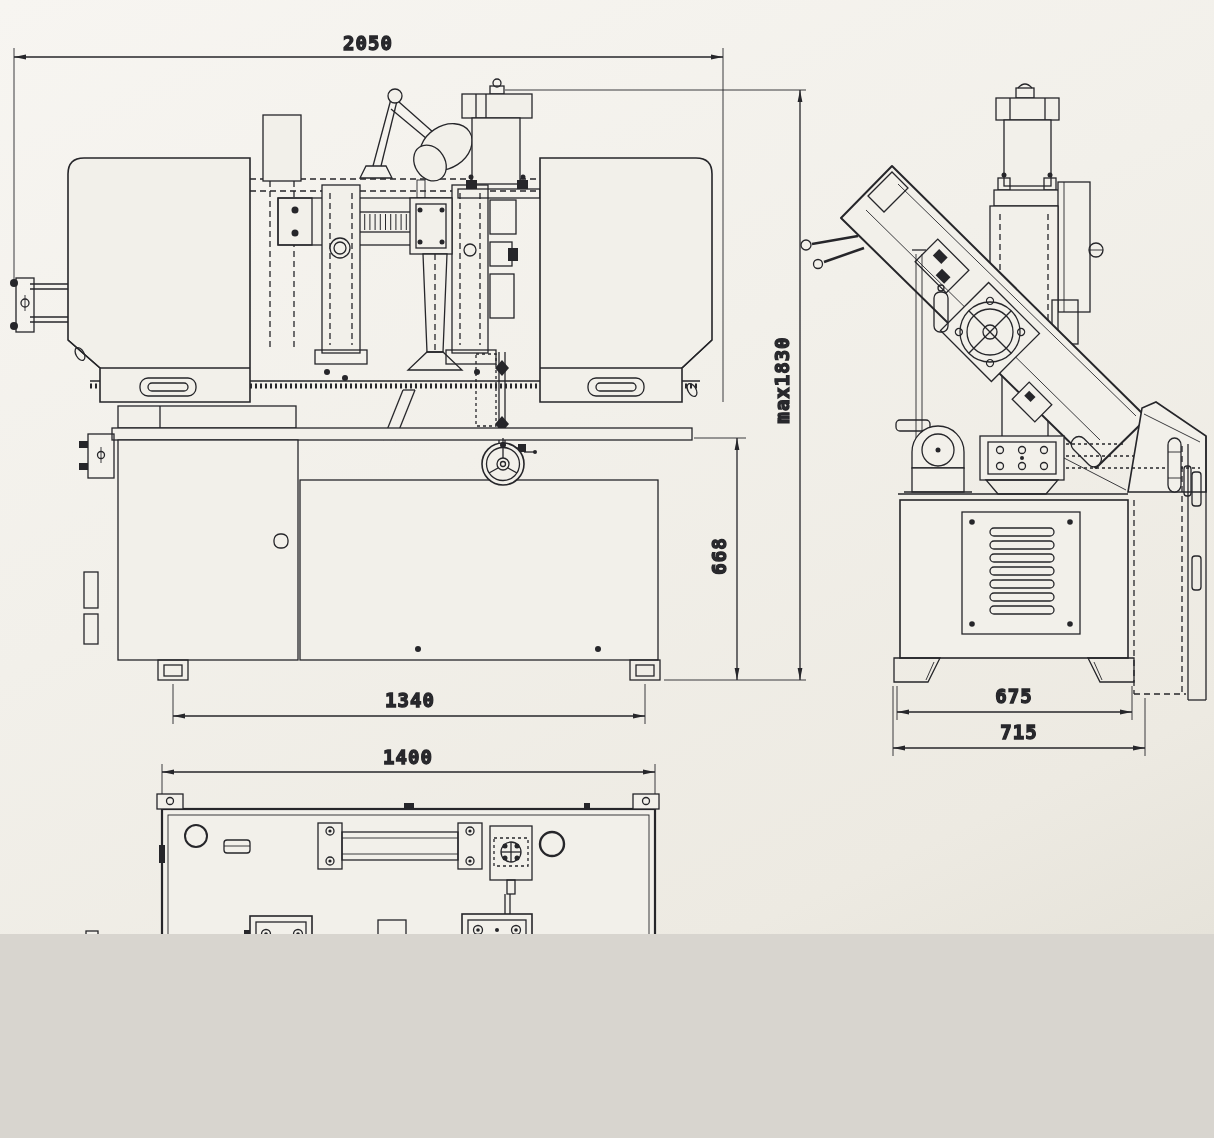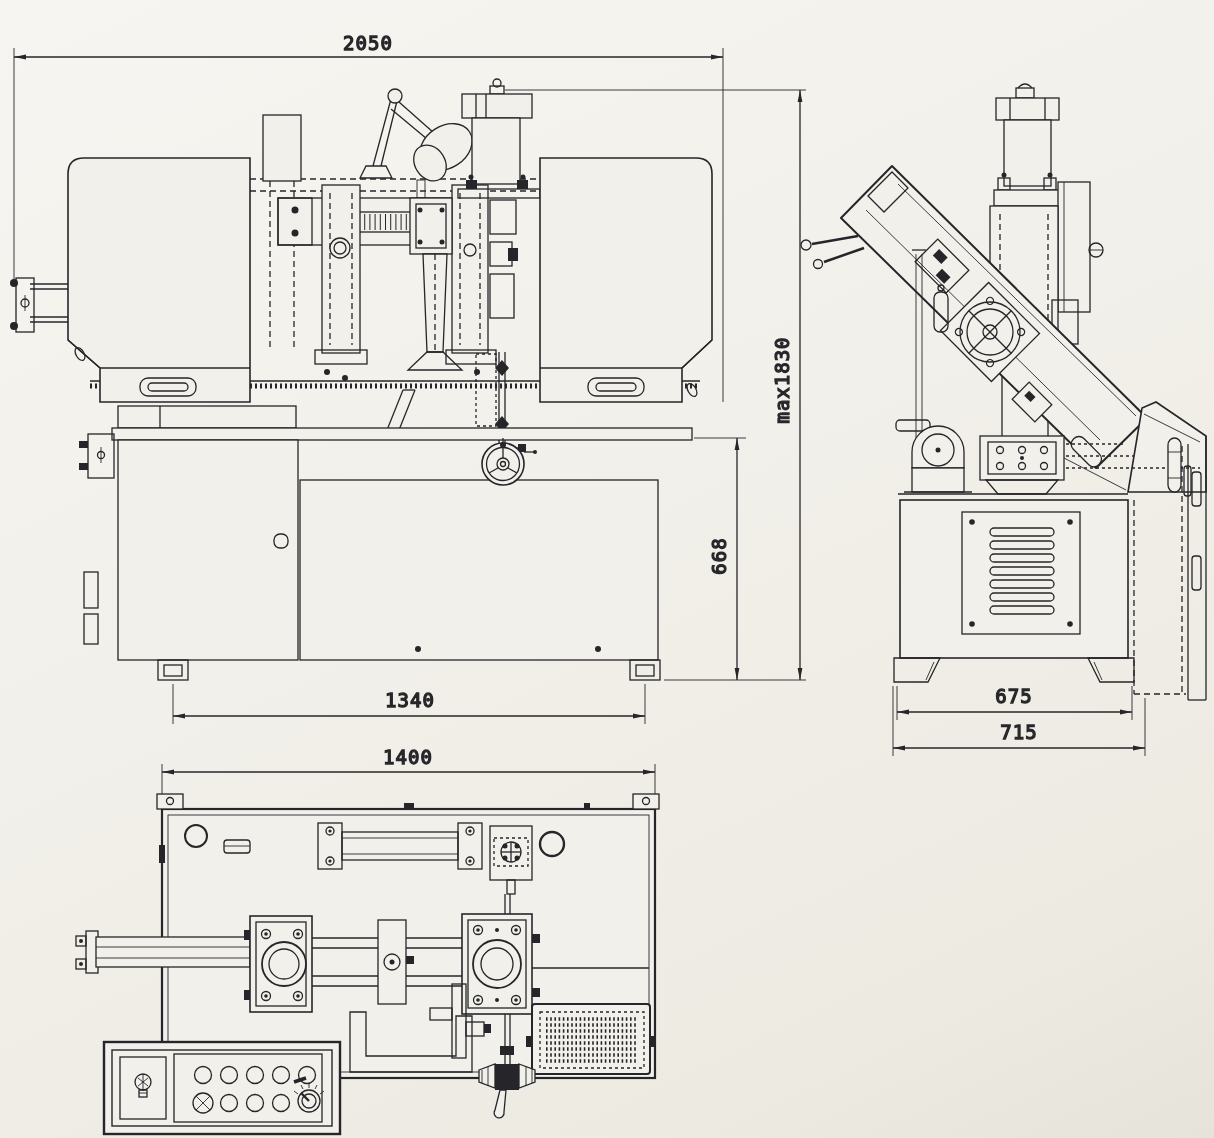--- a/index.html
+++ b/index.html
@@ -3,9 +3,9 @@
 <meta charset="utf-8">
 <style>
   html,body{margin:0;padding:0;background:#d8d5cf;}
-  .page{position:relative;width:1214px;height:1138px;overflow:hidden;
+  .page{position:relative;width:1214px;height:934px;overflow:hidden;
         background:linear-gradient(155deg,#f7f5f1 0%,#f2f0ea 45%,#edeae2 85%,#e6e3da 100%);
-        font-family:"DejaVu Sans Mono","Liberation Mono",monospace;}
+        font-family:"DejaVu Sans Mono","Liberation Mono",monospace;font-weight:bold;}
   svg{position:absolute;left:0;top:0;}
   .ink{stroke:#26262a;fill:none;stroke-width:1.3;}
   .thin{stroke-width:0.9;}

